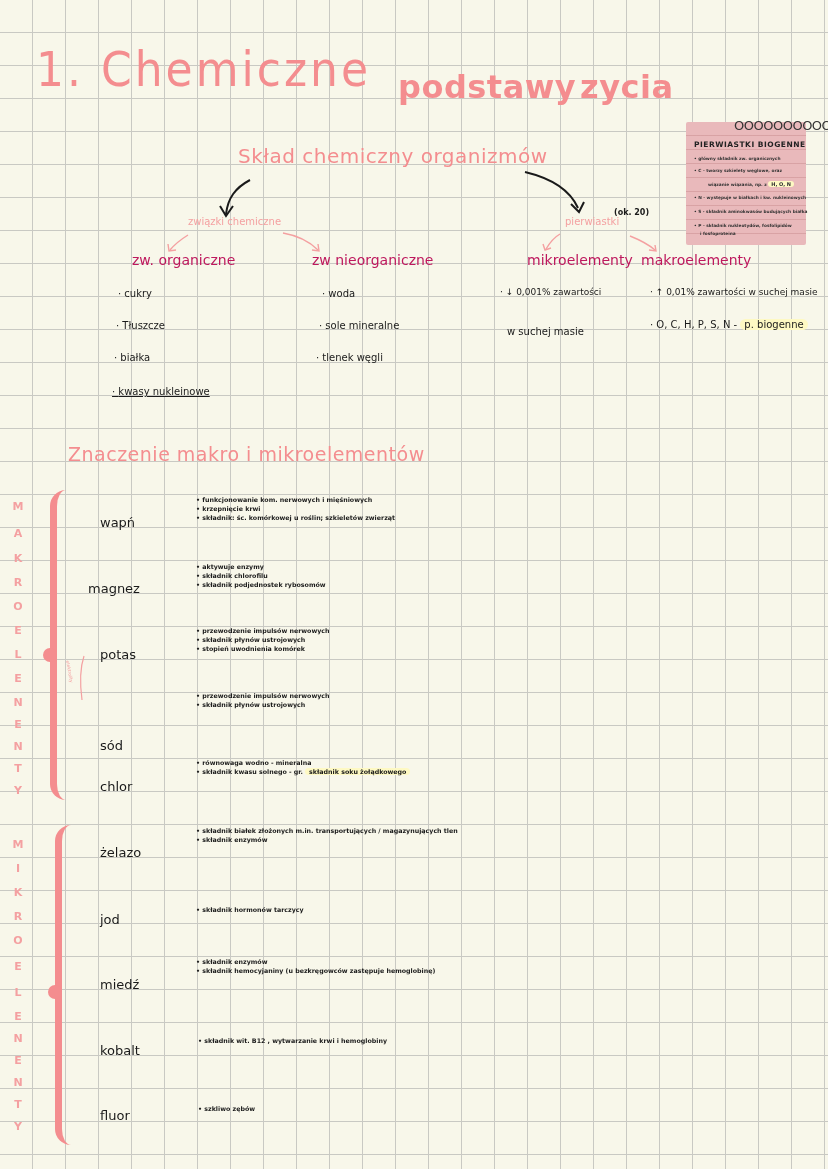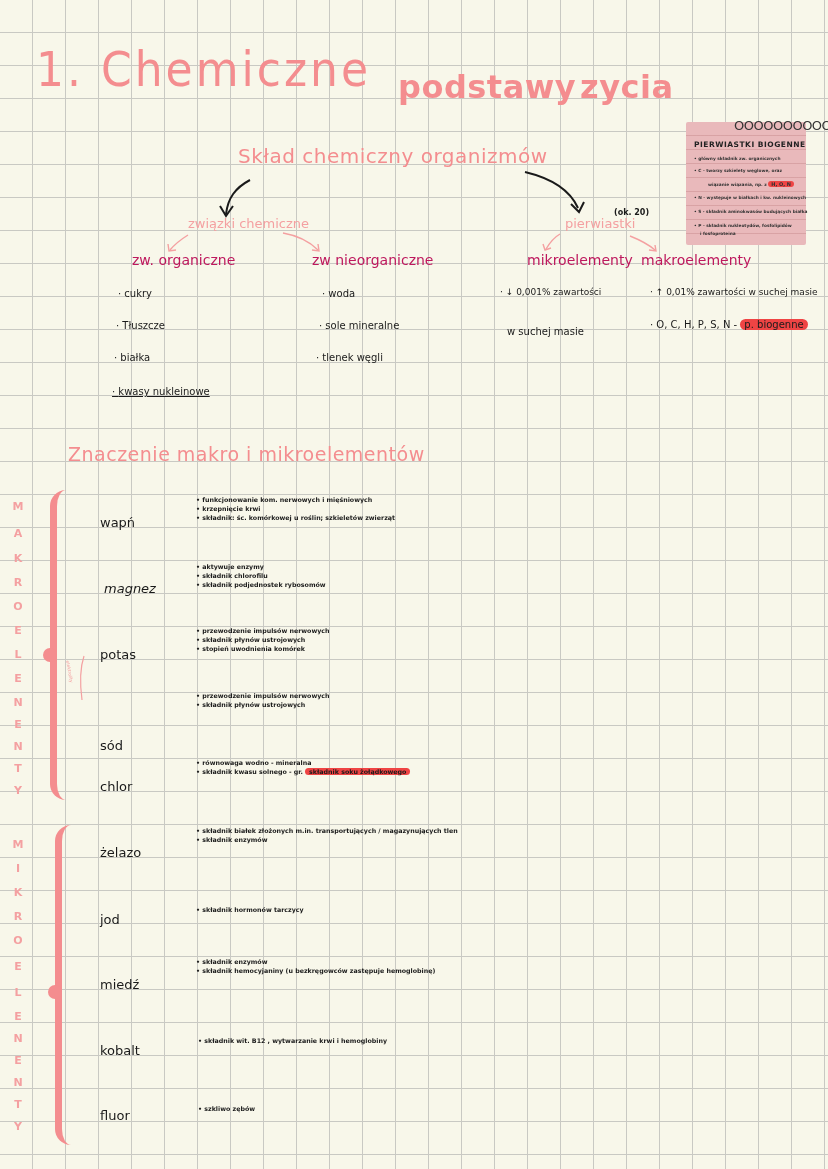--- a/index.html
+++ b/index.html
@@ -20,7 +20,7 @@
   .title-a { font-family: "DejaVu Sans", sans-serif; font-size: 44px; letter-spacing: 3px; font-weight: 400; transform: scaleY(1.08); transform-origin: left top; }
   .title-b { font-family: "DejaVu Sans", sans-serif; font-size: 32px; font-weight: 700; letter-spacing: 0.5px; }
   .h2 { font-size: 20px; letter-spacing: 0.5px; }
-  .h3 { font-size: 13px; color: #f4a0a1; }
+  .h3 { font-size: 10px; color: #f4a0a1; }
   .node { font-size: 14px; color: #be185d; }
   .item { font-size: 10px; }
   .elem { font-size: 13px; }

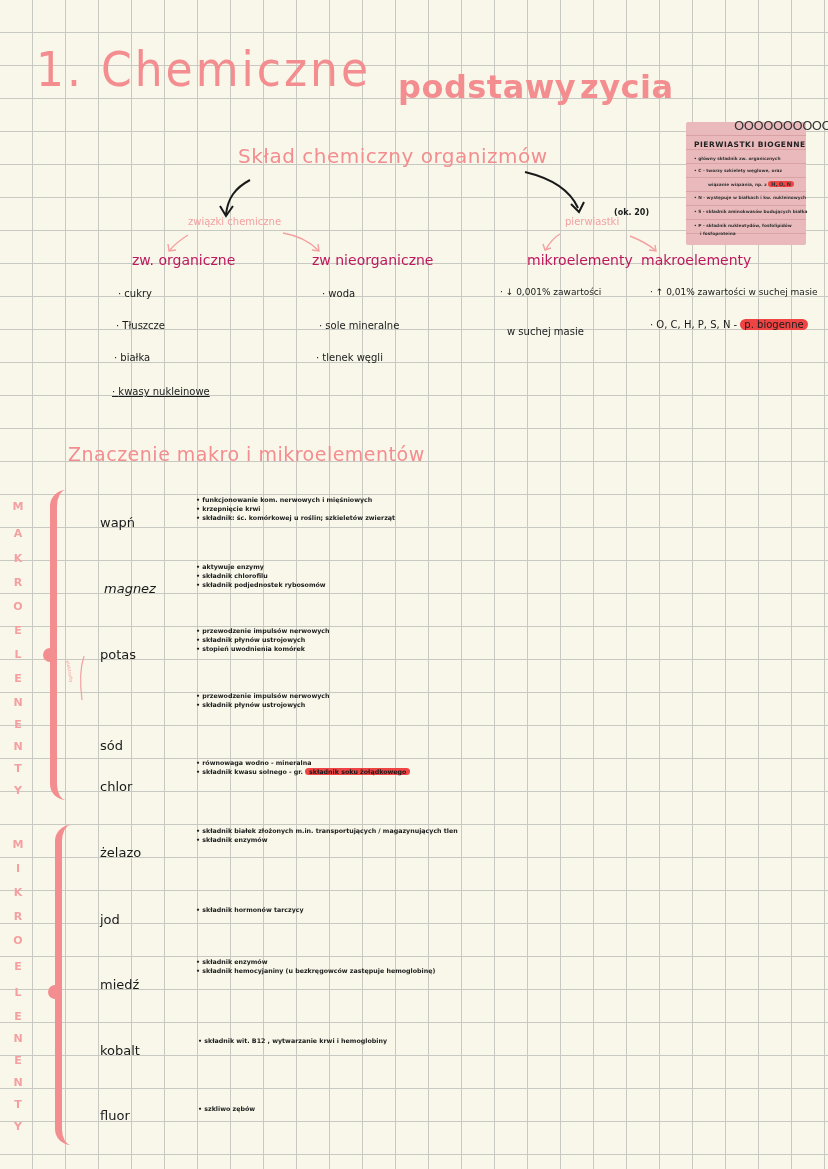--- a/index.html
+++ b/index.html
@@ -26,7 +26,7 @@
   .elem { font-size: 13px; }
   .desc { font-size: 6.3px; font-weight: 700; line-height: 9px; }
   .hl {
-    background: #ef4444;
+    background: #fef9c3;
     border-radius: 6px;
     padding: 0 4px;
   }

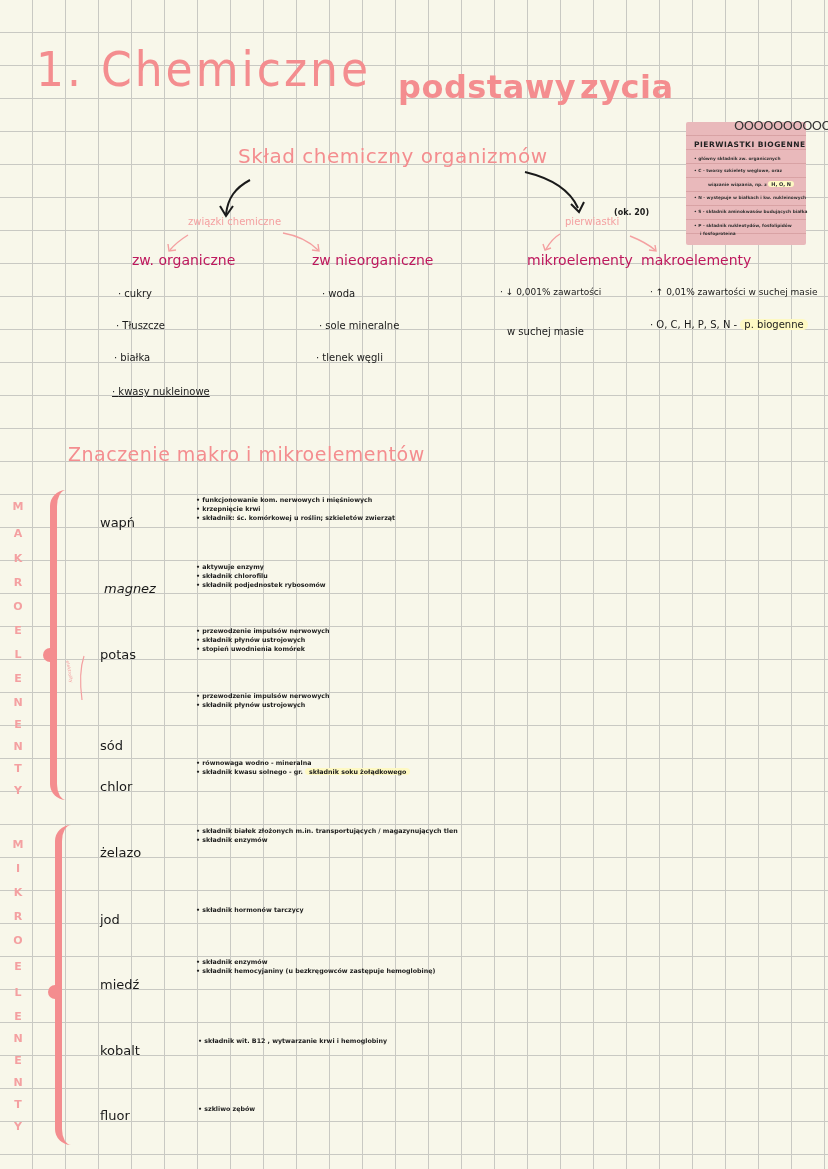--- a/index.html
+++ b/index.html
@@ -177,7 +177,7 @@
   <div>• składnik: śc. komórkowej u roślin; szkieletów zwierząt</div>
 </div>
 
-<div class="abs elem" style="left:104px; top:581px;font-style:italic;">magnez</div>
+<div class="abs elem" style="left:88px; top:581px;">magnez</div>
 <div class="abs desc" style="left:196px; top:562px;">
   <div>• aktywuje enzymy</div>
   <div>• składnik chlorofilu</div>

